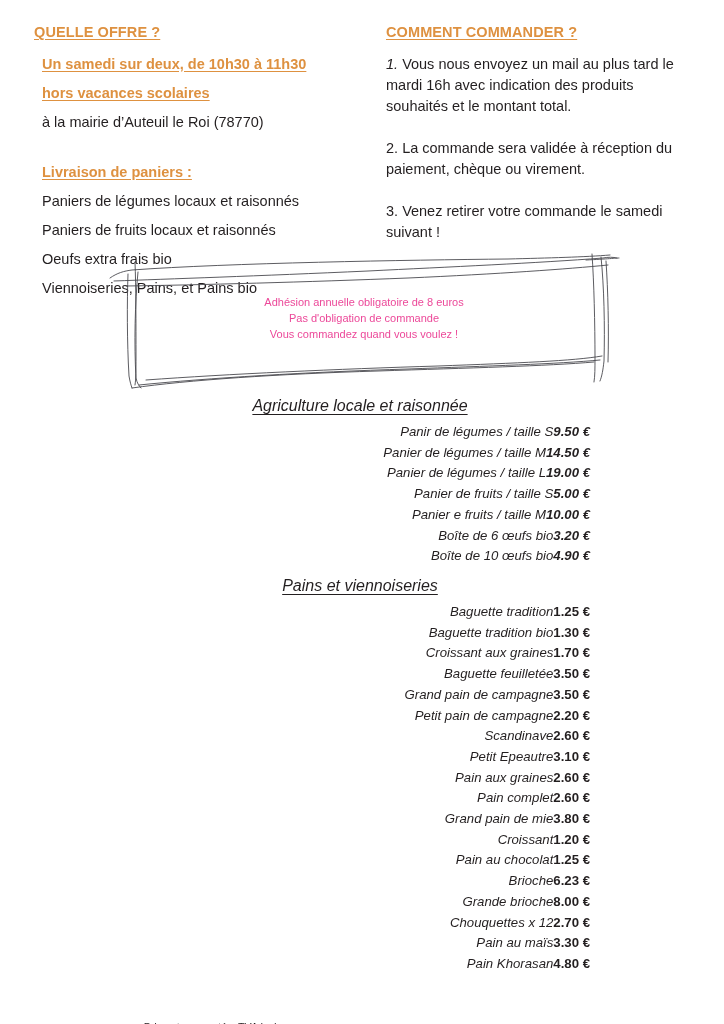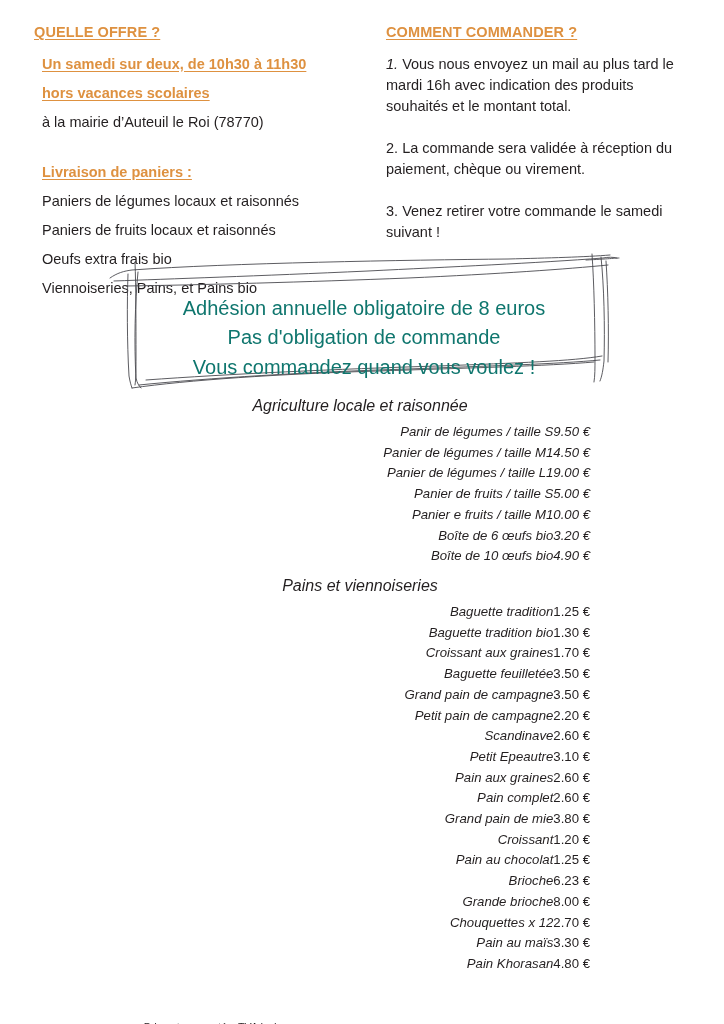--- a/index.html
+++ b/index.html
@@ -53,7 +53,7 @@
   .sketchbox svg { display:block; width:512px; height:140px; }
   .sketchbox-text {
     position:absolute; left:0; top:42px; width:512px;
-    text-align:center; font-size:20px; line-height:1.47; color:#0f766e;
+    text-align:center; font-size:11px; line-height:1.47; color:#ec4899;
   }
 
   

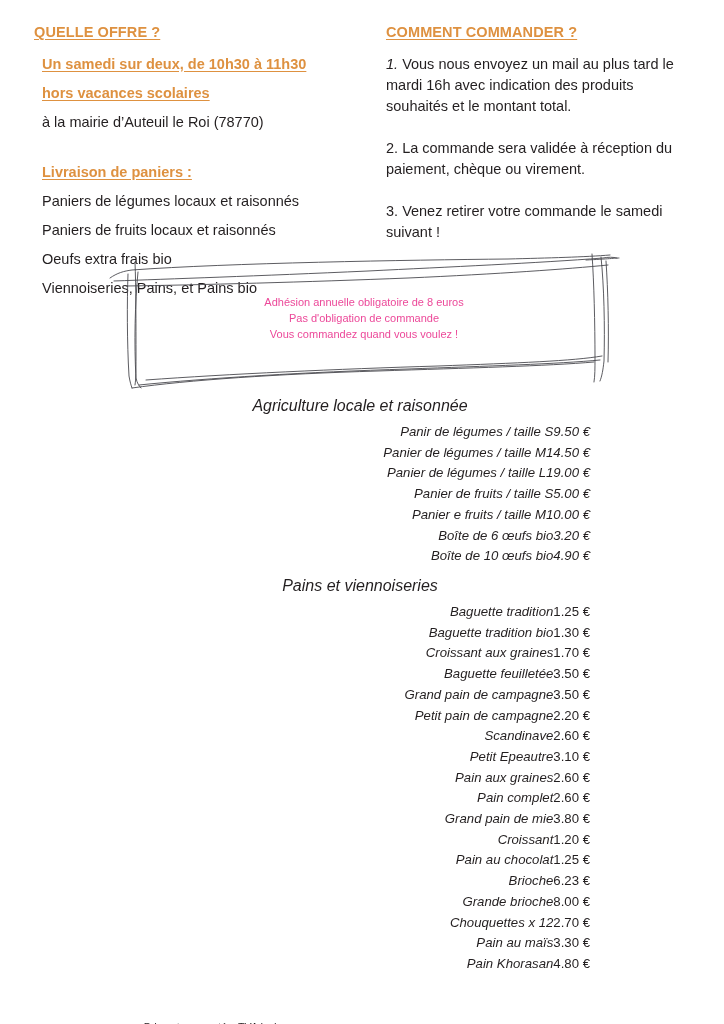--- a/index.html
+++ b/index.html
@@ -62,6 +62,7 @@
     text-align:center;
     font-style:italic;
     font-size:16px;
+    text-decoration:underline;
     text-underline-offset:2.5px;
     color:#231f20;
     margin:0 0 7px 0;

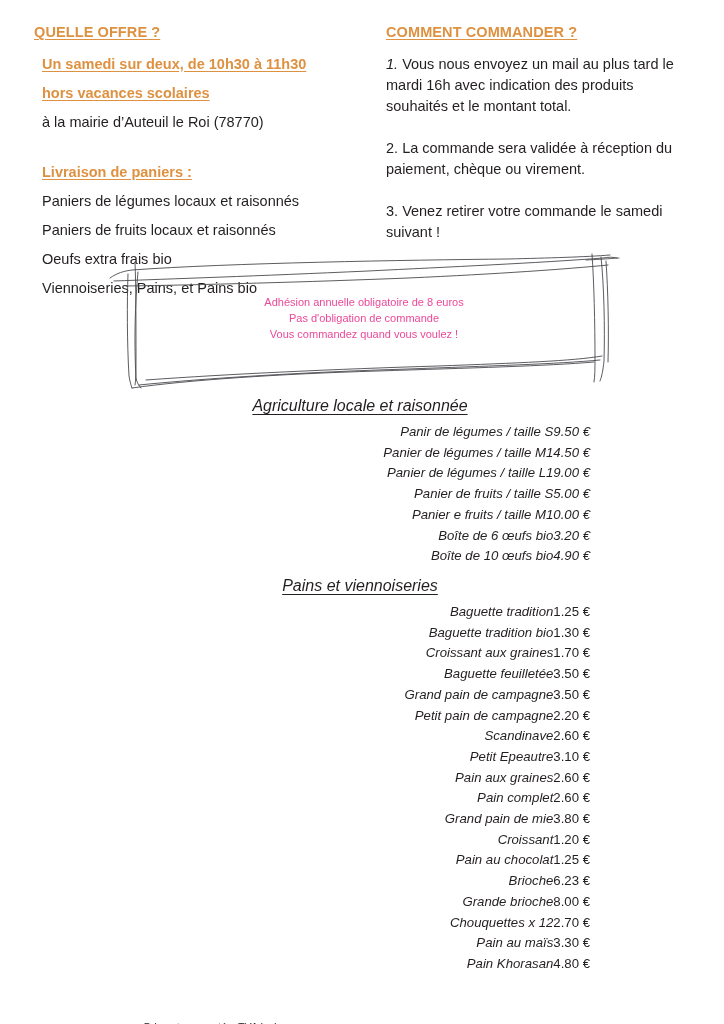--- a/index.html
+++ b/index.html
@@ -72,7 +72,7 @@
   .row { display:flex; justify-content:flex-end; align-items:baseline;
          font-size:13.2px; line-height:20.7px; font-style:italic; }
   .row .name { white-space:nowrap; }
-  .row .price { white-space:nowrap; text-align:right; }
+  .row .price { white-space:nowrap; text-align:right;font-weight:bold; }
   .rows-upright .row .price { font-style:normal; }
 
   .footnote {

